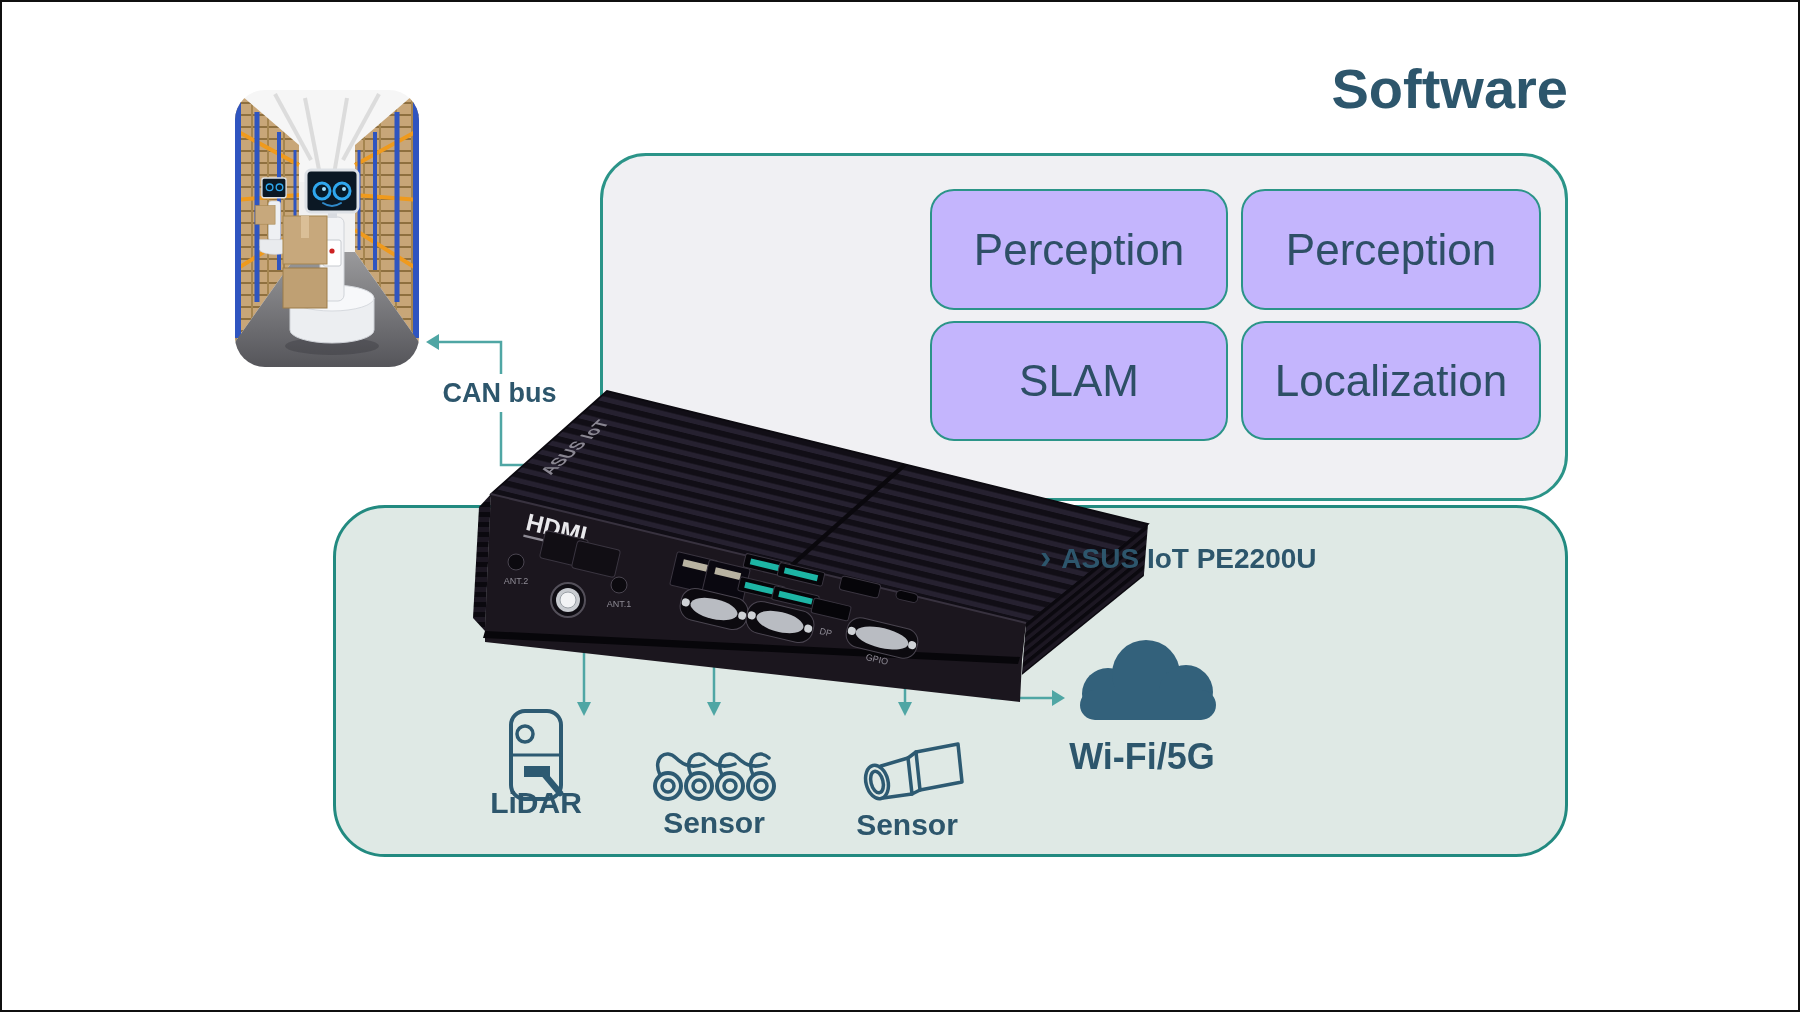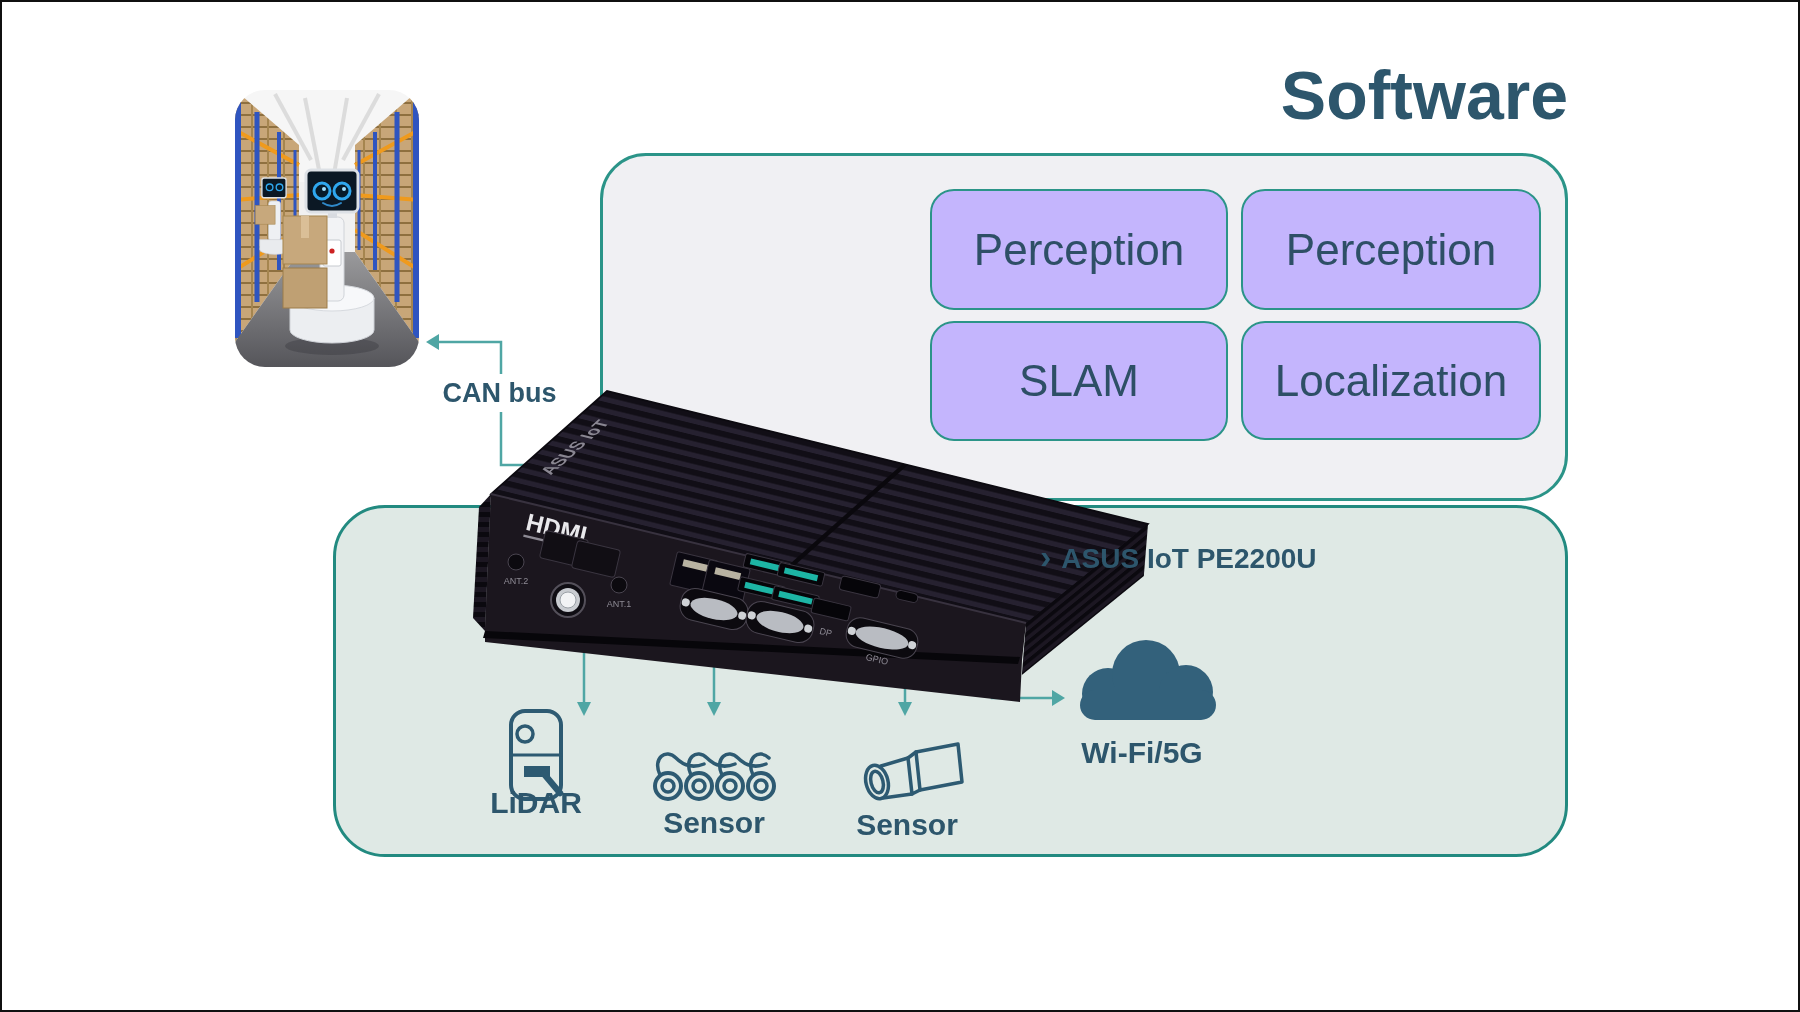--- a/index.html
+++ b/index.html
@@ -6,7 +6,7 @@
   .stage{position:relative;width:1800px;height:1012px;background:#ffffff;
          border:2px solid #101010;box-sizing:border-box;overflow:hidden;
          font-family:"Liberation Sans", sans-serif;}
-  .title{position:absolute;font-weight:bold;font-size:68px;color:#2d566c;}
+  .title{position:absolute;font-weight:bold;font-size:56px;color:#2d566c;}
   #software-title{left:1000px;top:54px;width:566px;text-align:right;}
   #hardware-title{left:1000px;top:872px;width:566px;text-align:right;}
   .sw-panel{position:absolute;left:598px;top:151px;width:968px;height:348px;

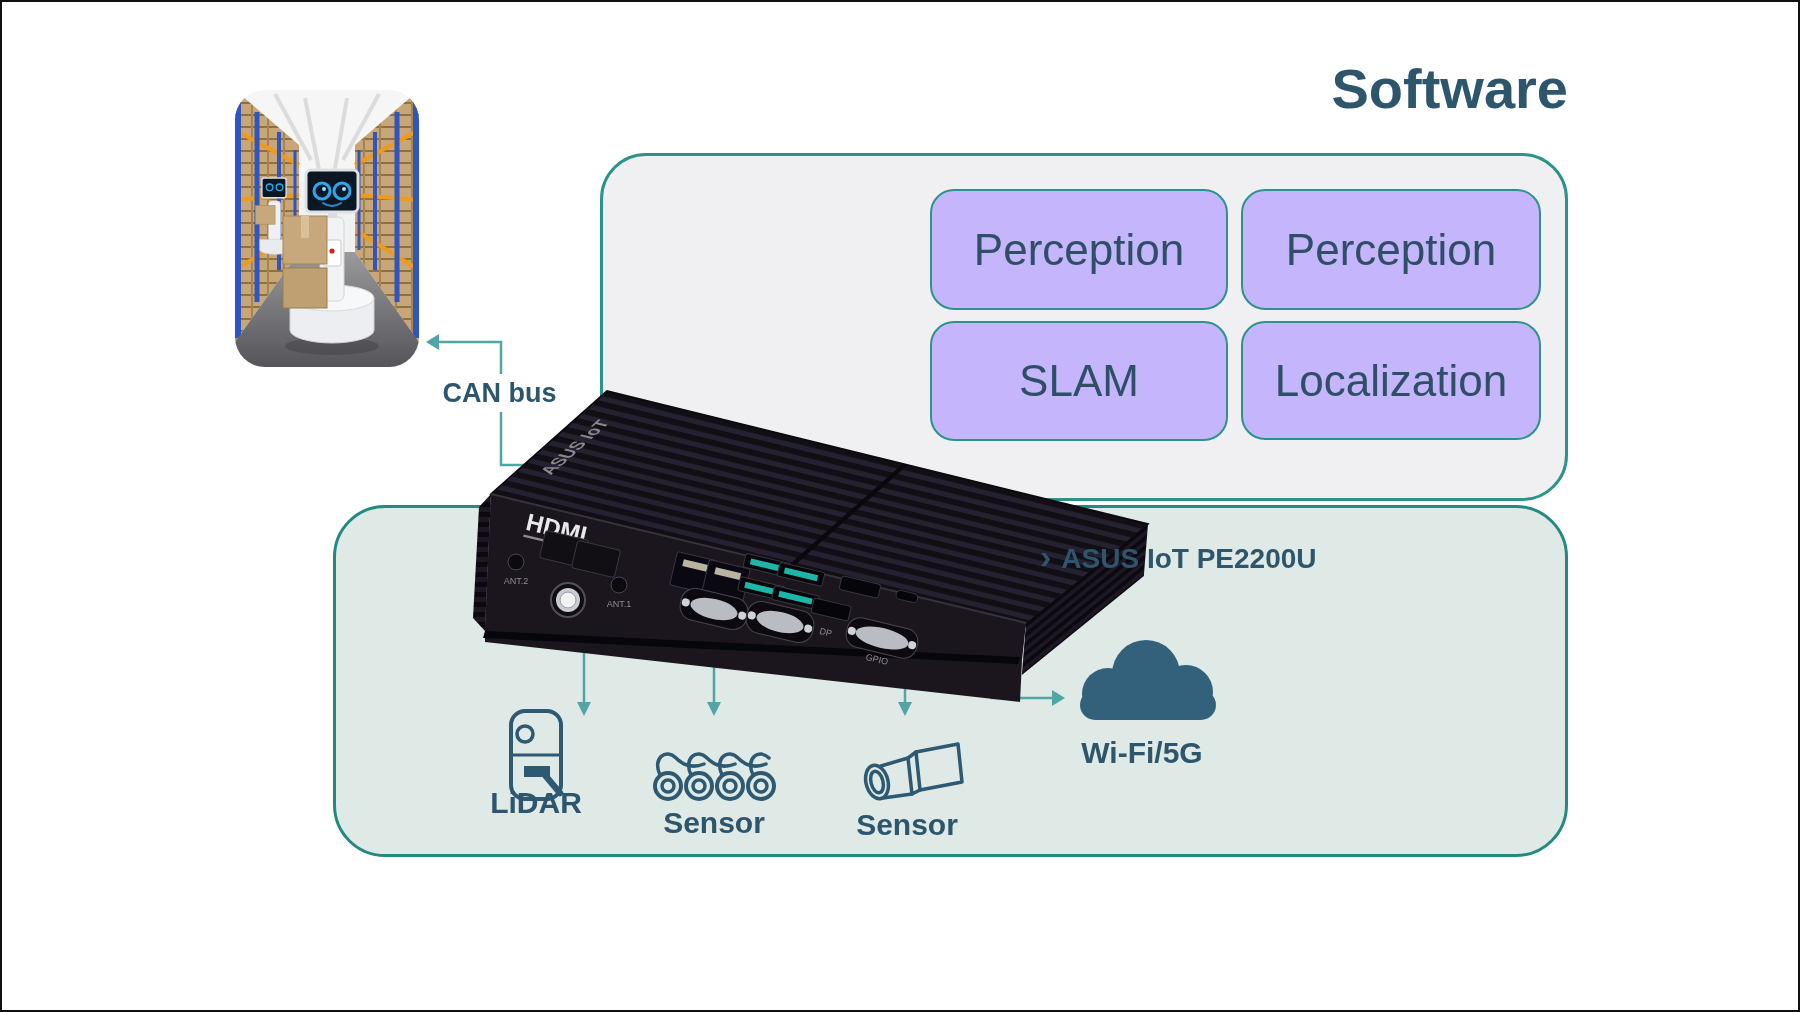--- a/index.html
+++ b/index.html
@@ -32,7 +32,7 @@
   #lidar-label{left:464px;top:784px;width:140px;}
   #sensor-label{left:642px;top:804px;width:140px;}
   #camera-label{left:835px;top:806px;width:140px;}
-  #wifi-label{left:1050px;top:734px;width:180px;font-size:30px;}
+  #wifi-label{left:1050px;top:734px;width:180px;font-size:36px;}
   .icon-svg{position:absolute;z-index:4;}
 </style>
 </head>

